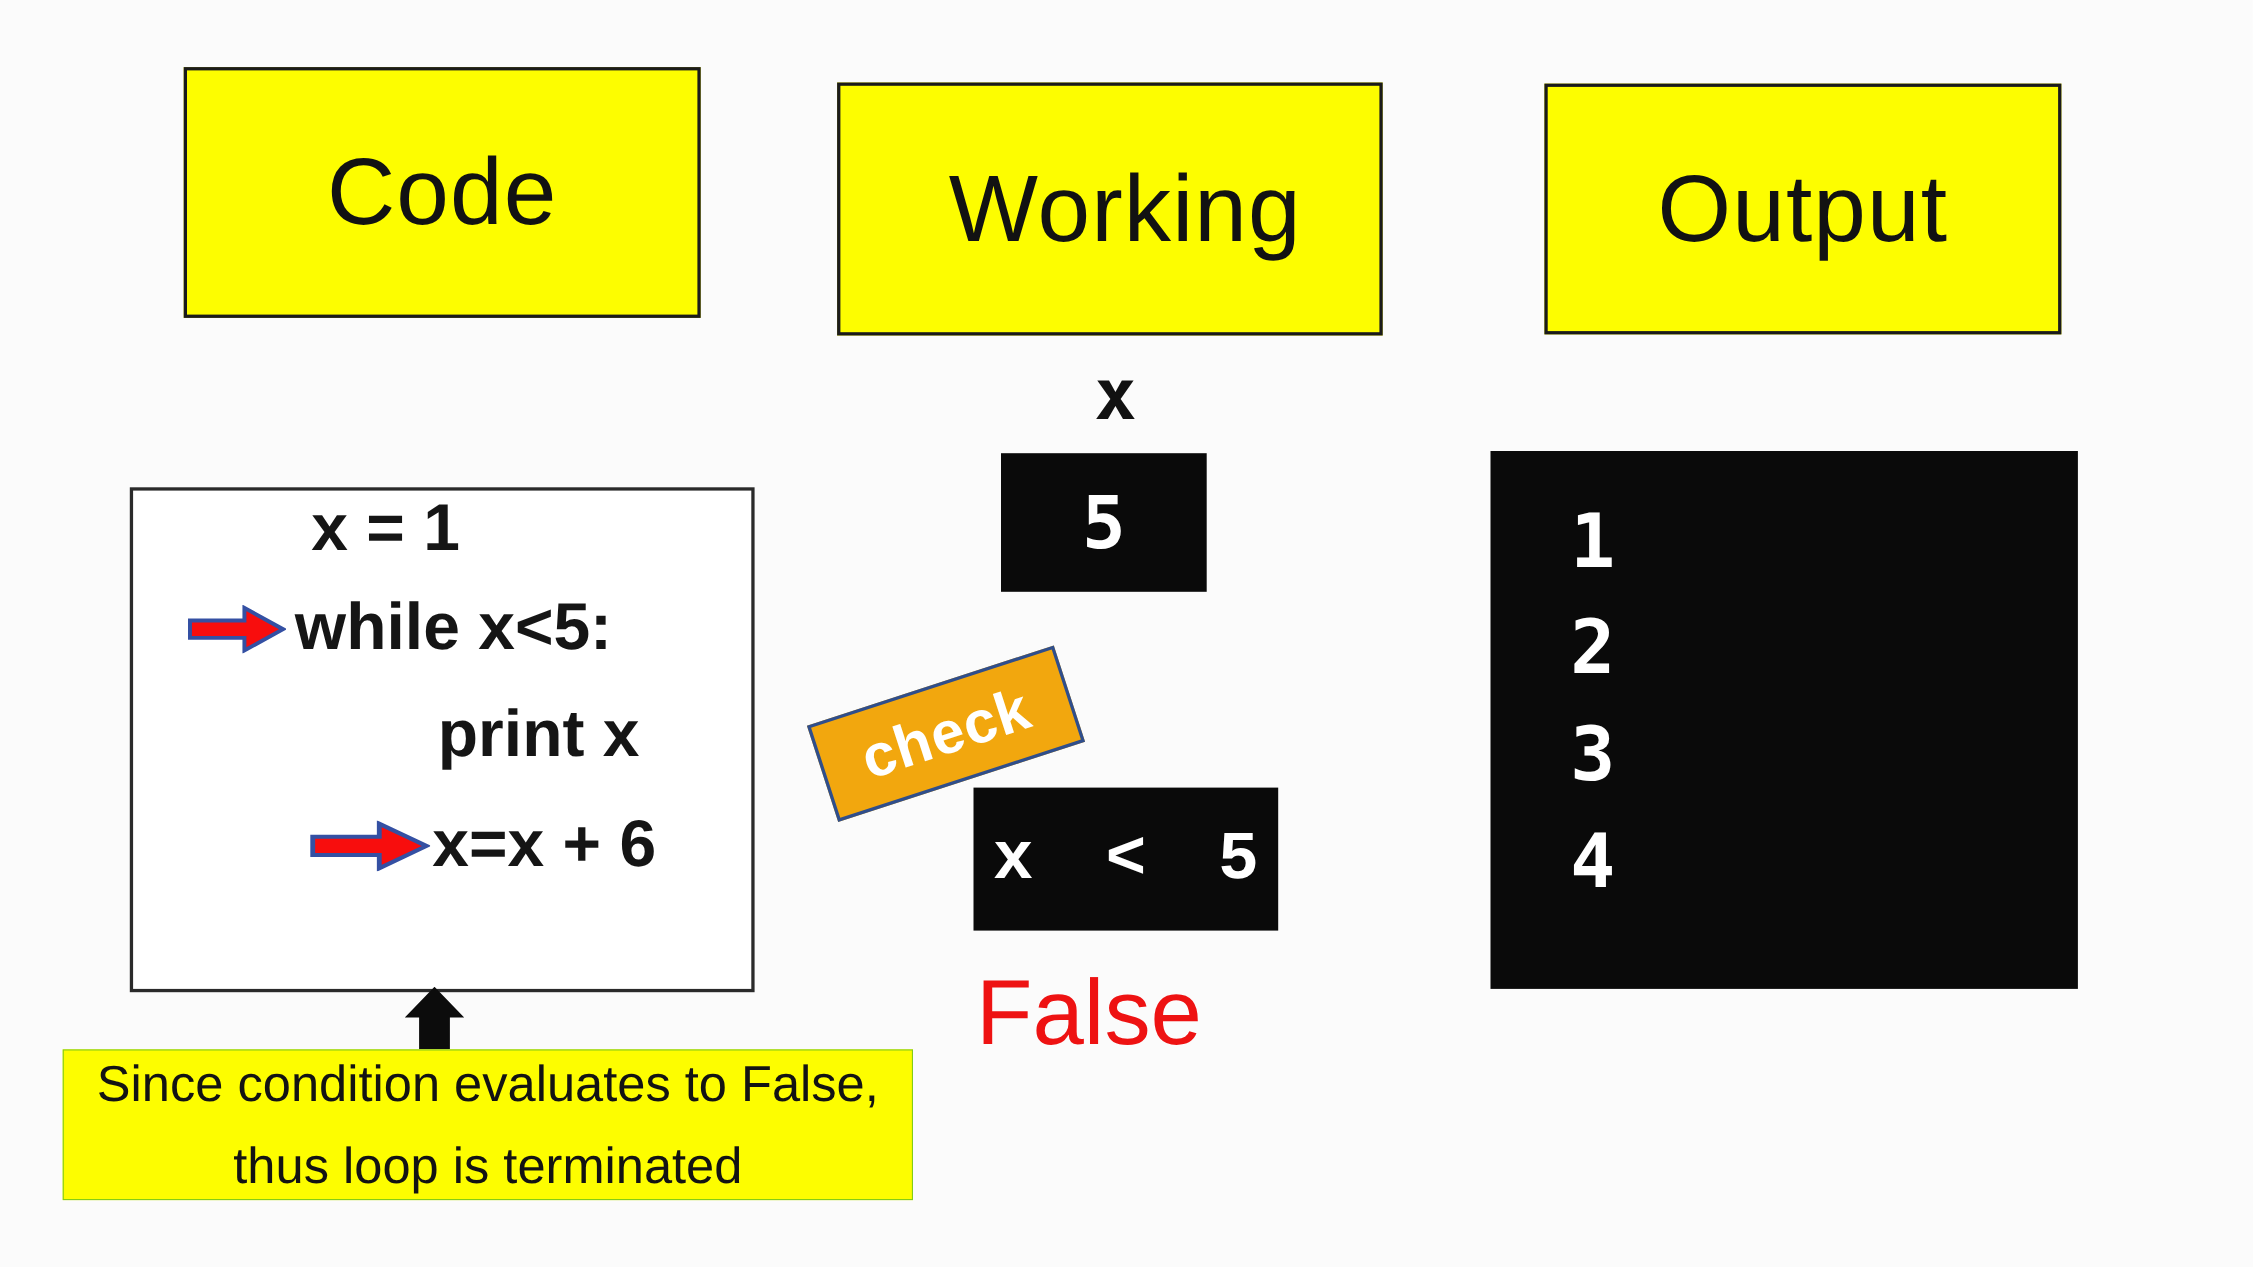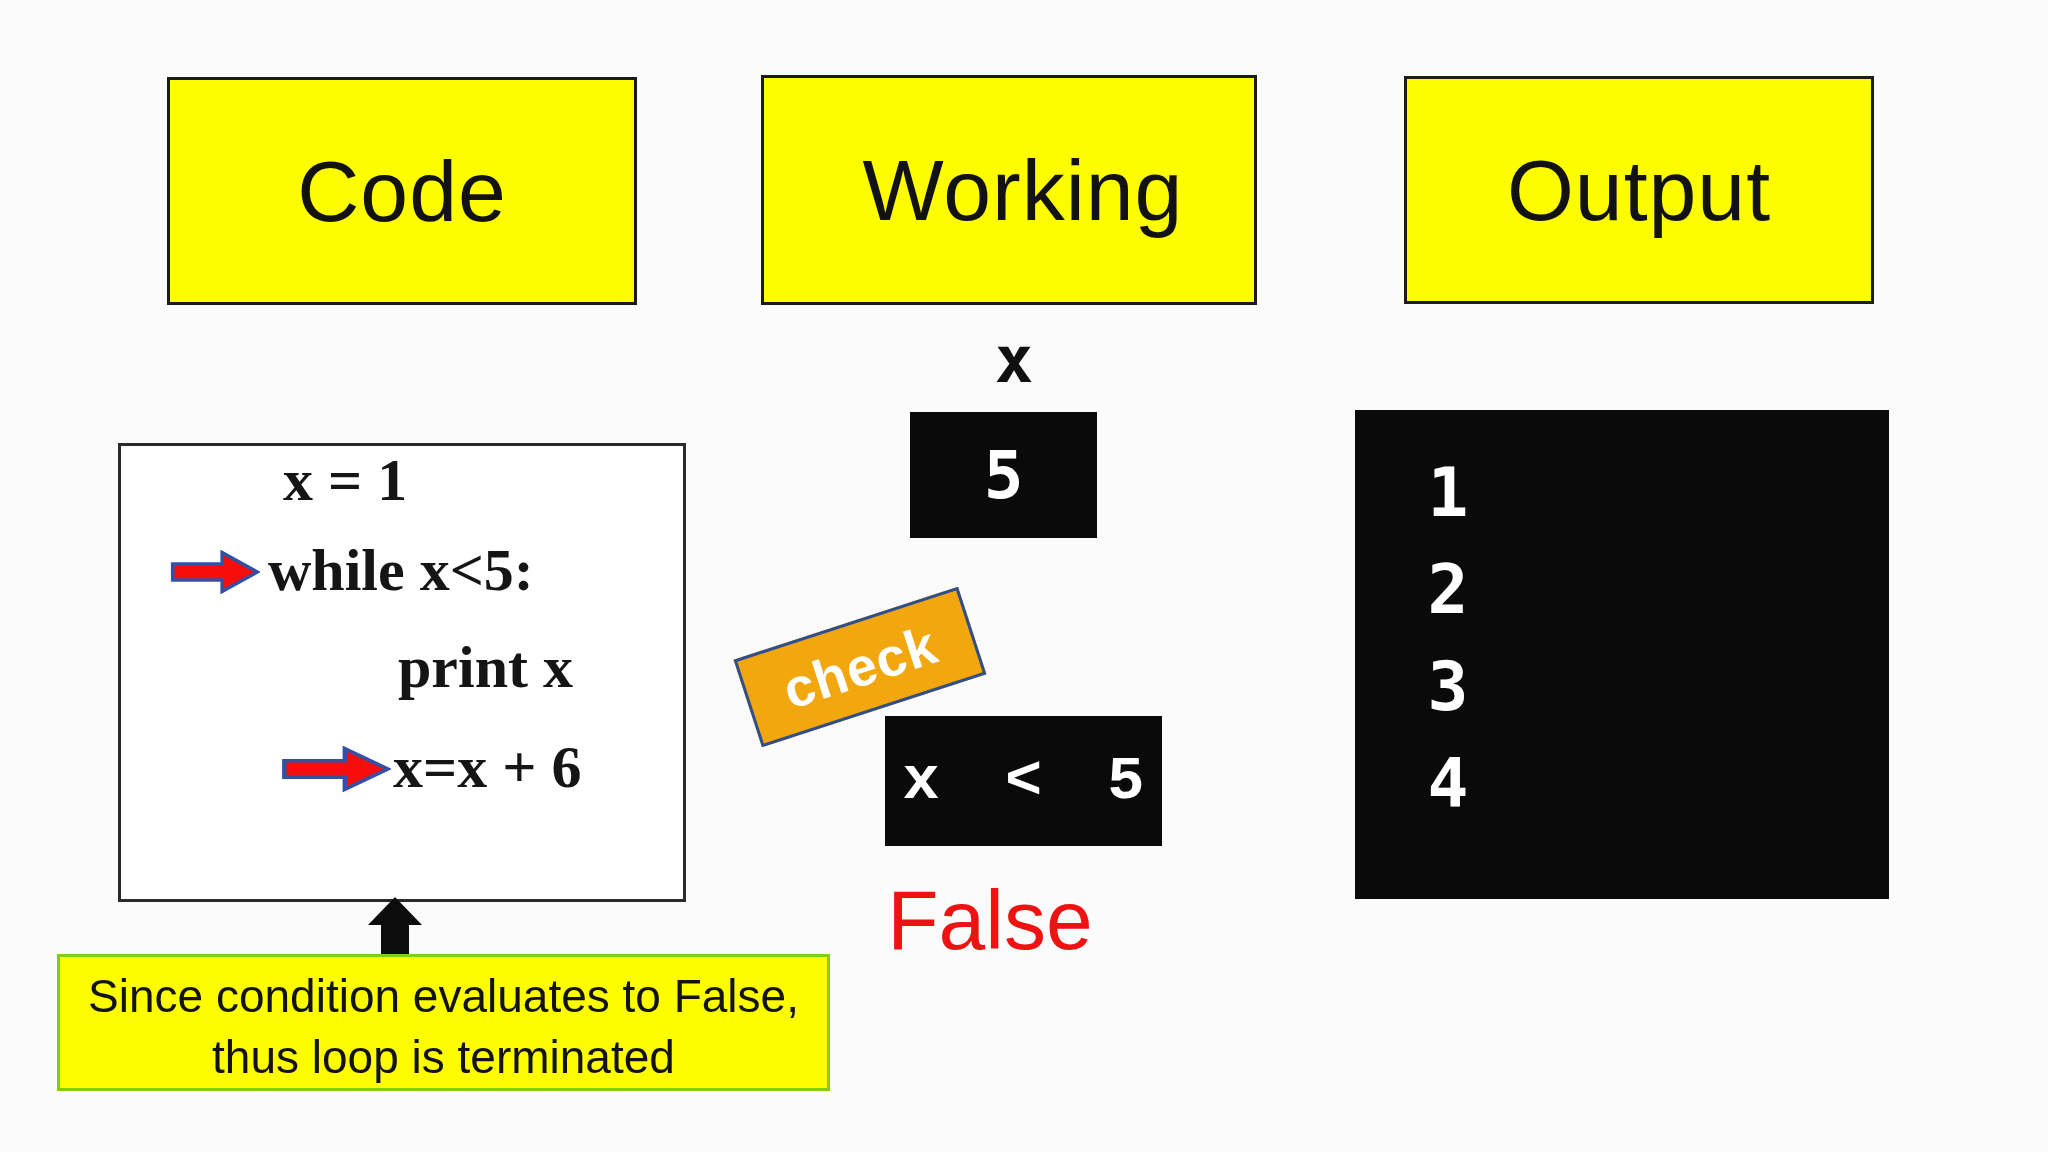--- a/index.html
+++ b/index.html
@@ -14,7 +14,7 @@
     background:var(--yellow,#fdfd00);border:3px solid #1b1b1b;
     font-size:86px;color:#121212;letter-spacing:1px;
   }
-  #hdr-code{left:167px;top:77px;width:464px;height:222px;}
+  #hdr-code{left:167px;top:61px;width:464px;height:222px;}
   #hdr-working{left:761px;top:75px;width:462px;height:224px;padding-left:28px;}
   #hdr-output{left:1362px;top:76px;width:464px;height:222px;margin-left:42px;}
 

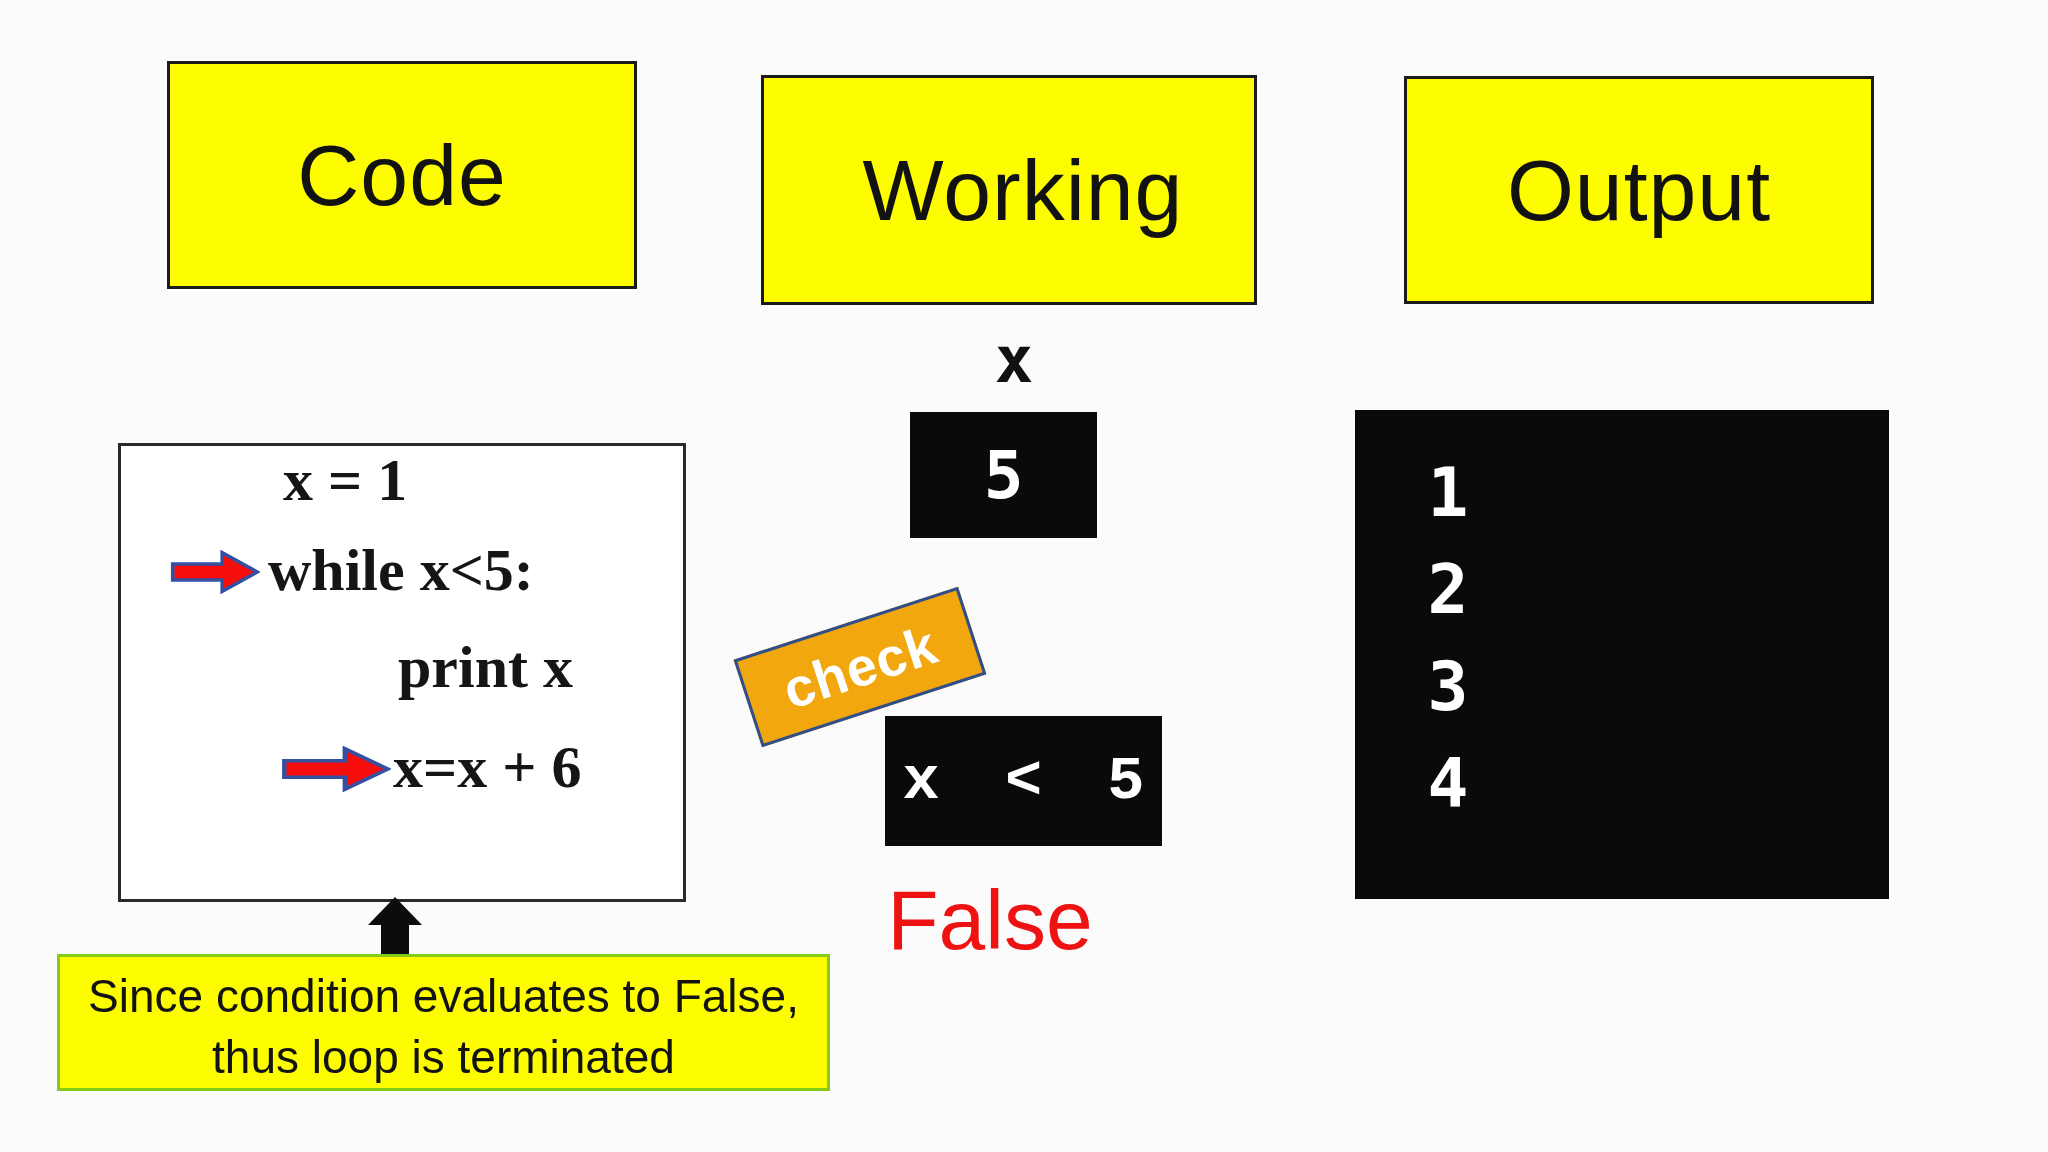--- a/index.html
+++ b/index.html
@@ -25,7 +25,7 @@
   }
   .code-line{
     position:absolute;white-space:pre;
-    font-family:Liberation Serif, serif;font-weight:bold;
+    font-family:Liberation Sans, sans-serif;font-weight:bold;
     font-size:60px;line-height:86px;color:#151515;
   }
   #code-line-0{left:283px;top:437px;}

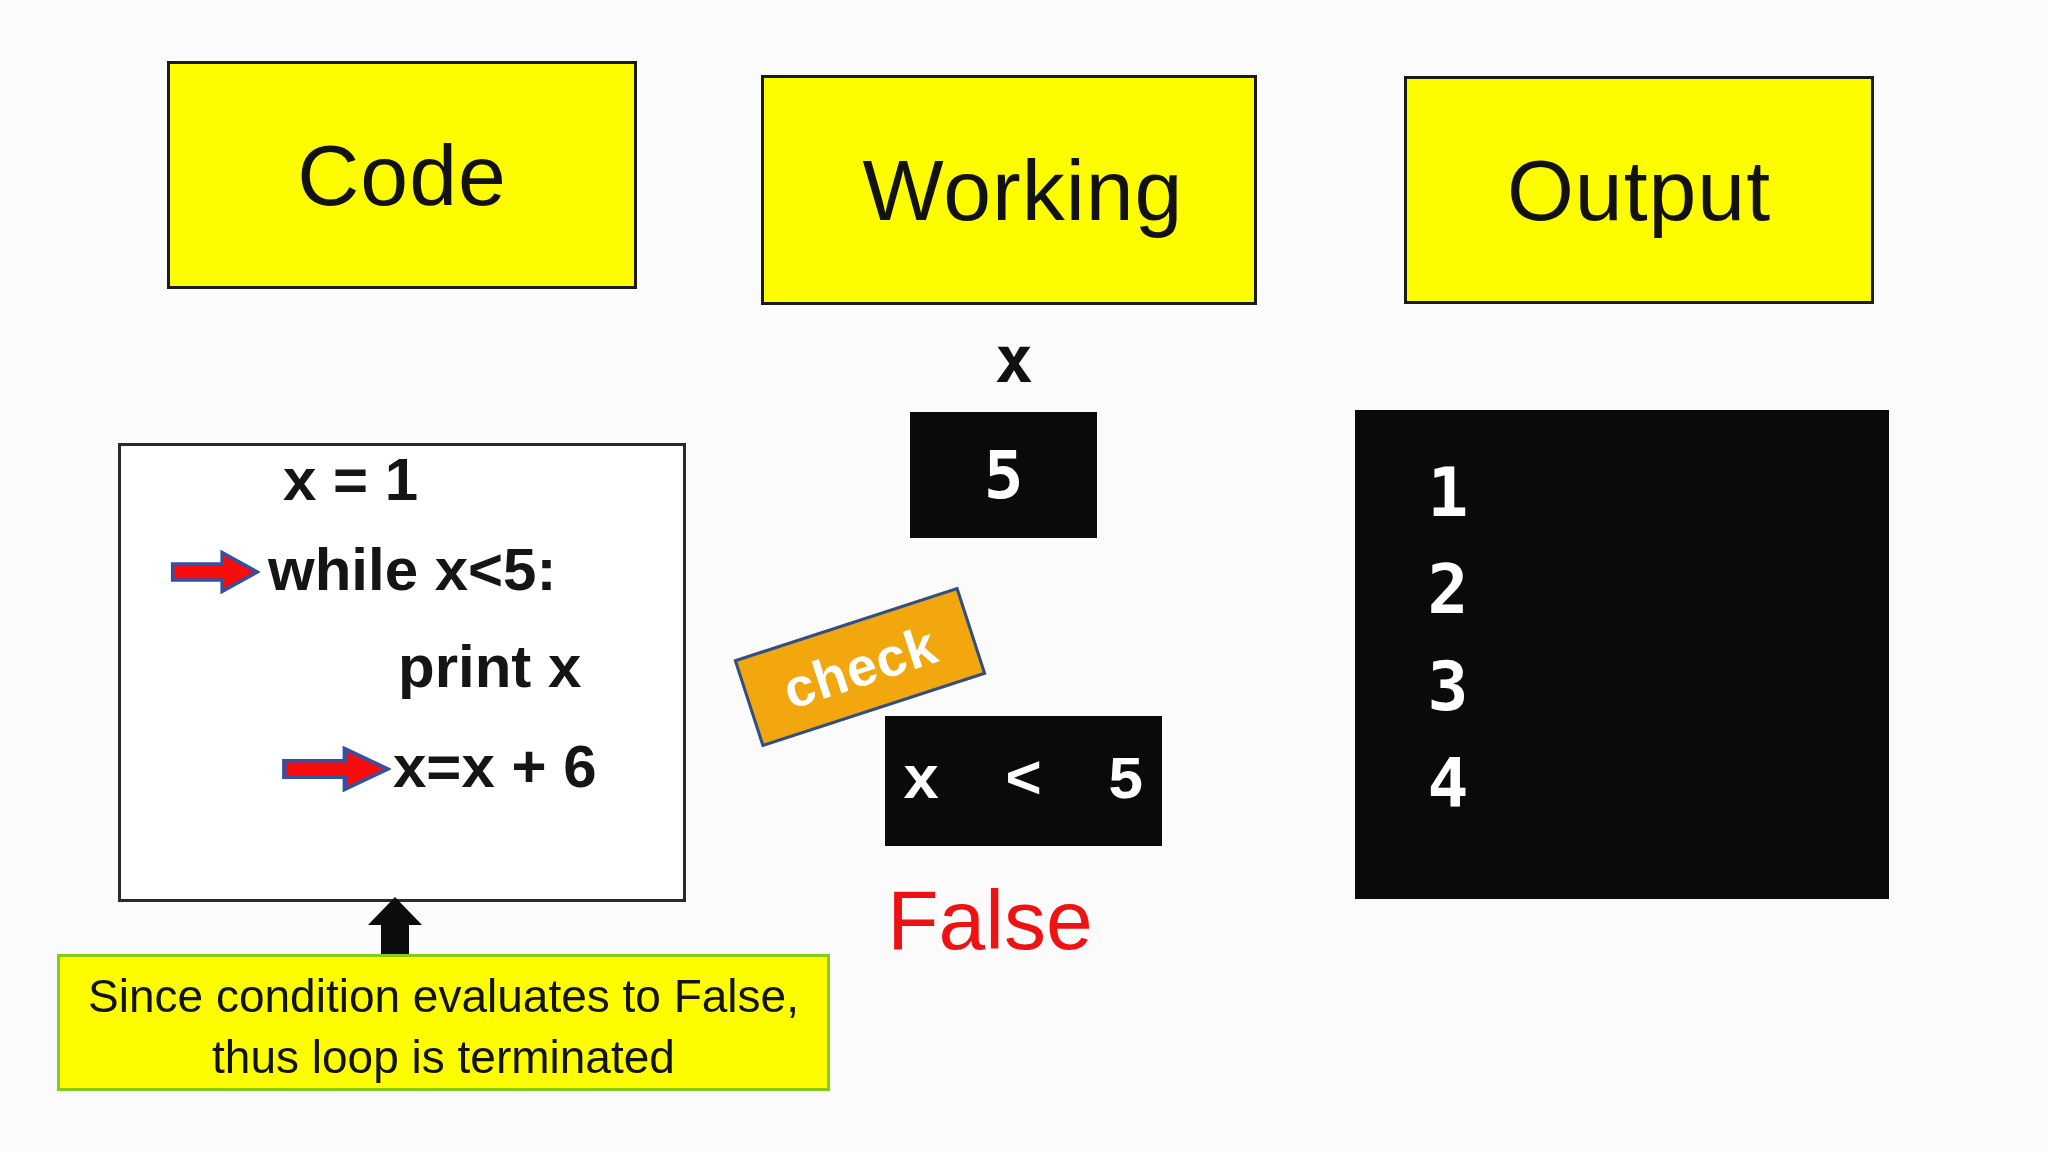--- a/index.html
+++ b/index.html
@@ -88,8 +88,8 @@
   #up-arrow{position:absolute;left:368px;top:897px;width:54px;height:57px;}
   #note-box{
     position:absolute;left:57px;top:954px;width:773px;height:137px;
-    background:var(--yellow,#fdfd00);border:3px solid #84cc16;box-sizing:border-box;
-    display:flex;flex-direction:column;align-items:center;justify-content:flex-end;
+    background:var(--yellow,#fdfd00);border:1px solid #84cc16;box-sizing:border-box;
+    display:flex;flex-direction:column;align-items:center;justify-content:space-between;
     font-size:46px;line-height:61px;color:#131313;text-align:center;
   }
 </style>

